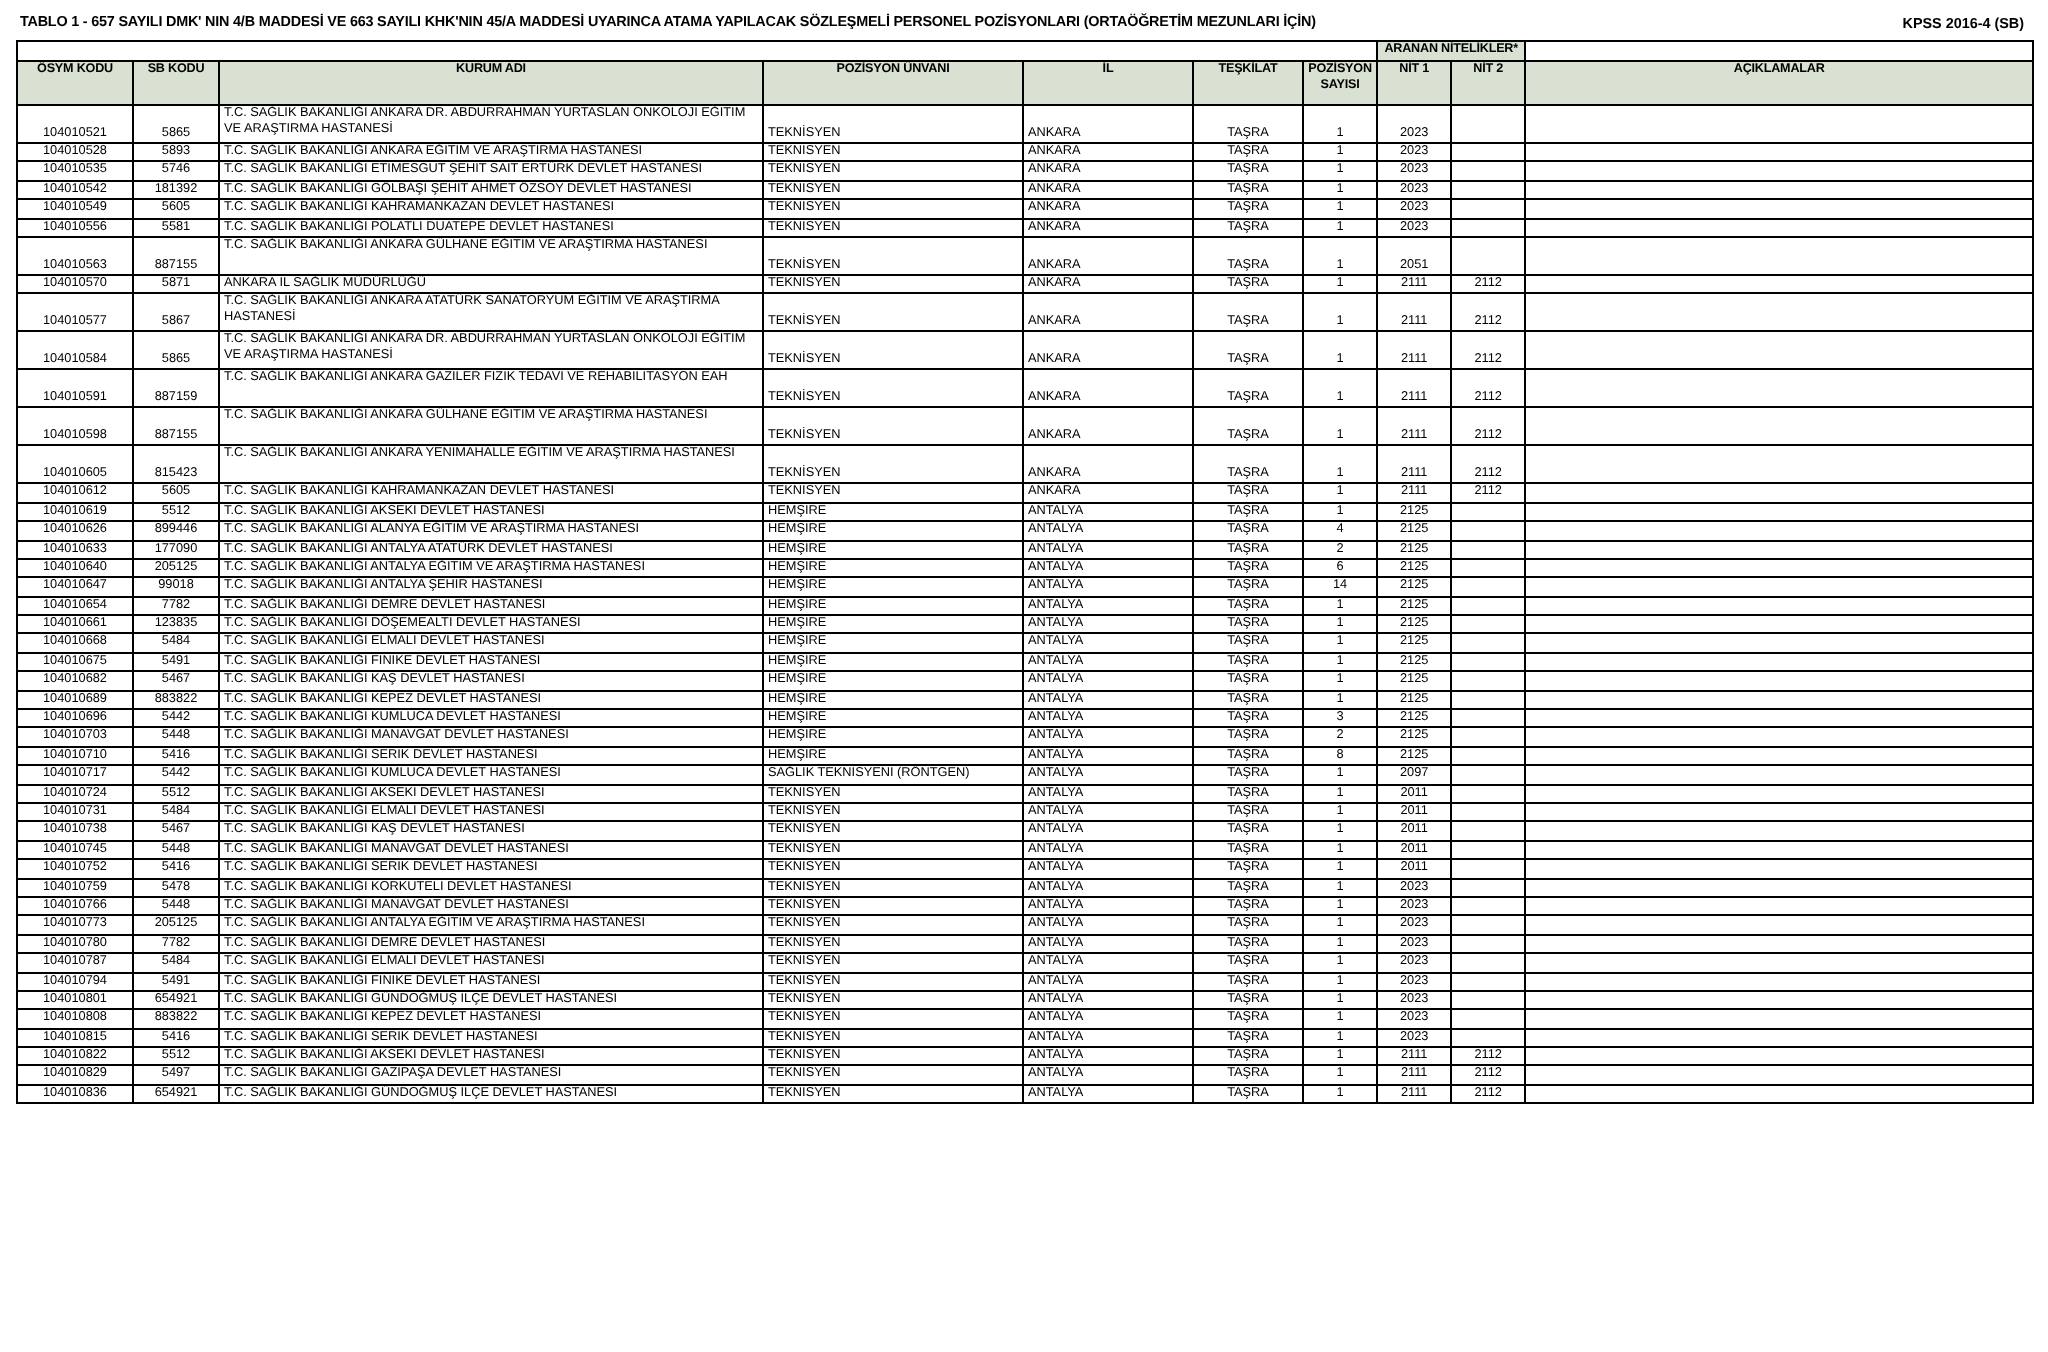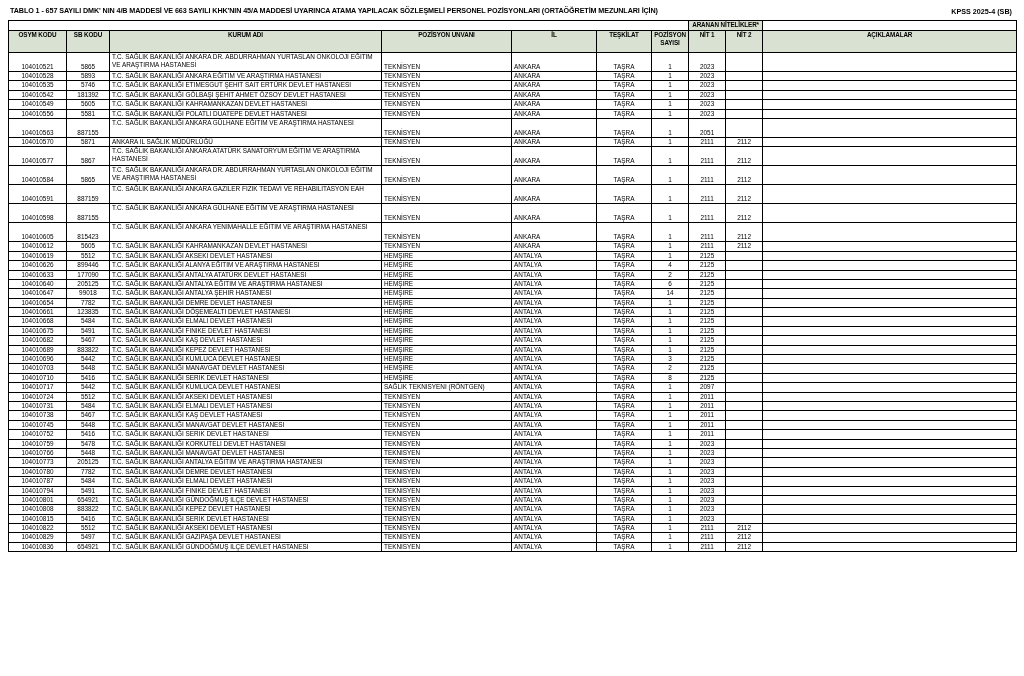--- a/index.html
+++ b/index.html
@@ -98,7 +98,7 @@
 
   <div class="titlebar">
     <div class="doc-title">TABLO 1 - 657 SAYILI DMK' NIN 4/B MADDESİ VE 663 SAYILI KHK'NIN 45/A MADDESİ UYARINCA ATAMA YAPILACAK SÖZLEŞMELİ PERSONEL POZİSYONLARI (ORTAÖĞRETİM MEZUNLARI İÇİN)</div>
-    <div class="doc-kpss">KPSS 2025-4 (SB)</div>
+    <div class="doc-kpss">KPSS 2016-4 (SB)</div>
   </div>
 
   <table class="main">

